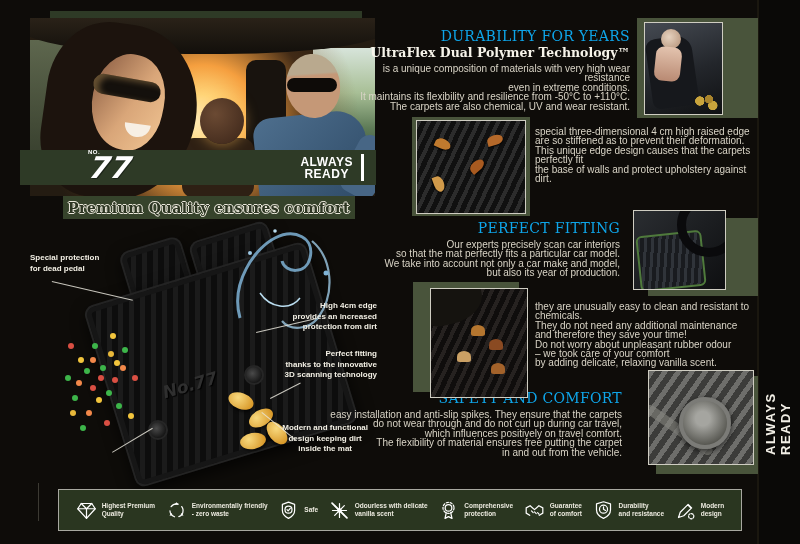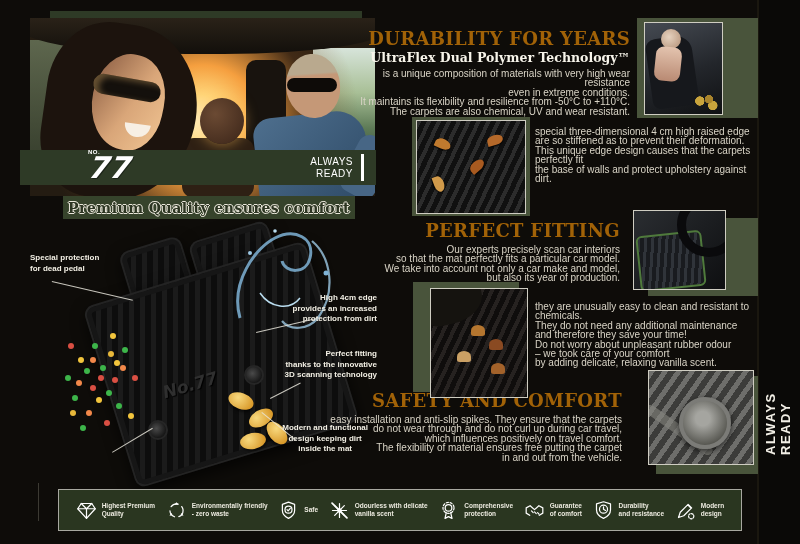--- a/index.html
+++ b/index.html
@@ -82,7 +82,7 @@
 
   
   .sec{position:absolute;}
-  .sec-title{font-family:"DejaVu Serif",serif;font-weight:bold;font-size:18px;color:#a16207;letter-spacing:.3px;}
+  .sec-title{font-family:"DejaVu Serif",serif;font-weight:normal;font-size:14px;color:#0ea5e9;letter-spacing:.3px;}
   .sec-sub{font-family:"DejaVu Serif",serif;font-weight:bold;font-size:12.5px;color:#f7f4ea;margin-top:1px;}
   .sec-body{font-size:10px;line-height:9.4px;color:#d9d4c6;margin-top:4px;}
   .sec1{right:170px;top:28px;width:270px;text-align:right;}

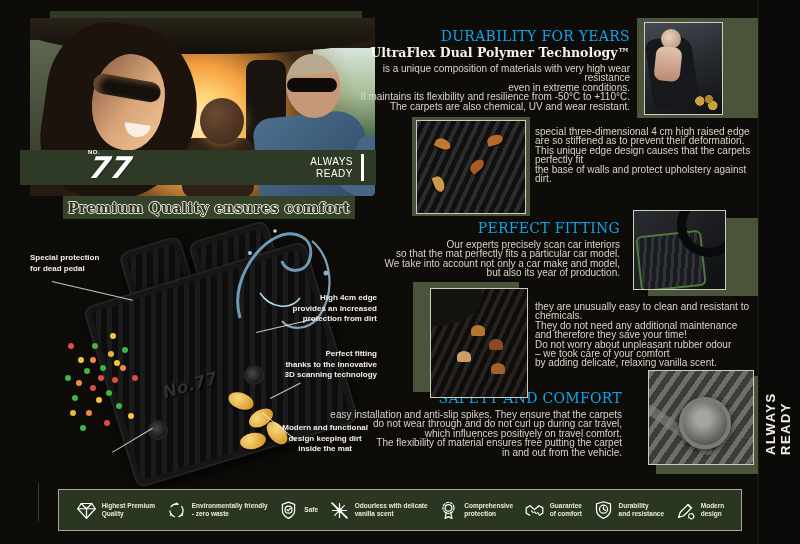--- a/index.html
+++ b/index.html
@@ -38,7 +38,7 @@
   .logo-no{position:absolute;left:-2px;top:-4px;font-size:6px;font-weight:bold;letter-spacing:.5px;}
   .logo-num{font-family:"DejaVu Sans",sans-serif;font-weight:bold;font-style:italic;font-size:30px;transform:skewX(-8deg);display:inline-block;text-shadow:1px 1px 0 #1b2318;}
   .band-right{margin-left:auto;margin-right:12px;display:flex;align-items:center;}
-  .band-text{font-size:10px;font-weight:normal;line-height:12px;text-align:right;color:#fff;letter-spacing:.5px;}
+  .band-text{font-size:12px;font-weight:bold;line-height:12px;text-align:center;color:#fff;letter-spacing:.5px;}
   .band-bar{width:3px;height:27px;background:#fff;margin-left:8px;}
   .banner{position:absolute;left:63px;top:196px;width:292px;height:23px;background:#36432b;display:flex;align-items:center;justify-content:center;}
   .banner span{font-family:"DejaVu Serif",serif;font-weight:bold;font-size:14px;letter-spacing:.5px;color:#2c3522;

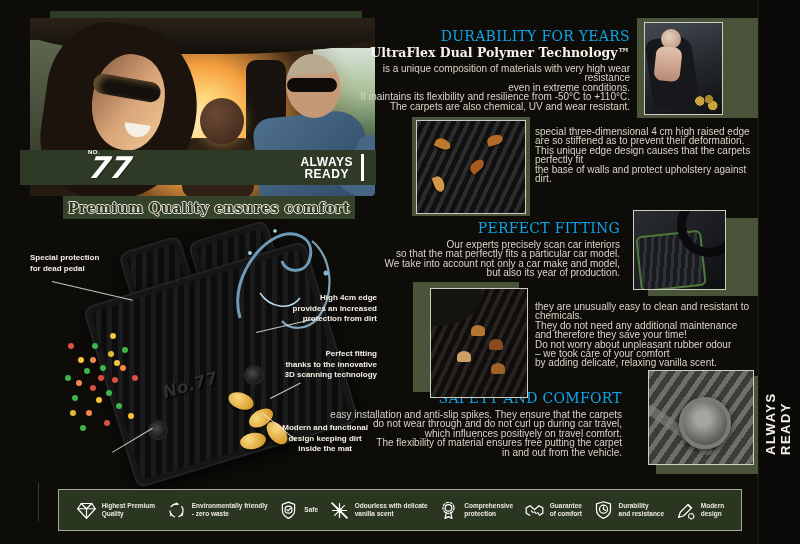--- a/index.html
+++ b/index.html
@@ -69,7 +69,7 @@
   
   .callout{position:absolute;font-size:8px;font-weight:bold;line-height:10.5px;color:#f2efe4;}
   .co1{left:30px;top:253px;text-align:left;}
-  .co2{right:423px;top:293px;text-align:right;}
+  .co2{right:423px;top:301px;text-align:right;}
   .co3{right:423px;top:349px;text-align:right;}
   .co4{left:28px;top:432px;text-align:left;}
   .co5{right:432px;top:423px;text-align:center;}

